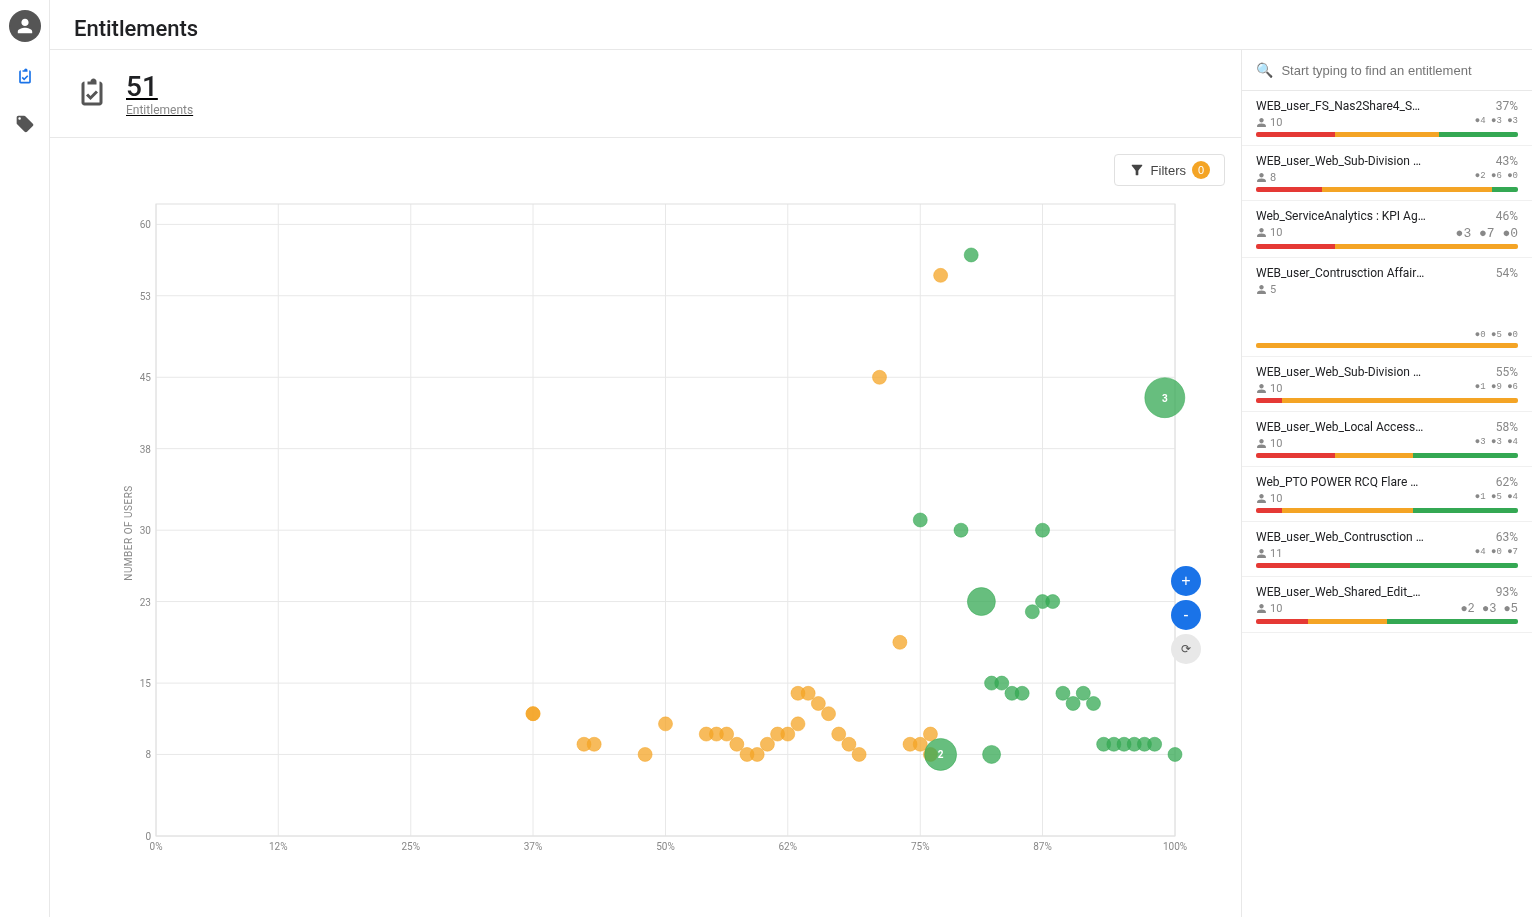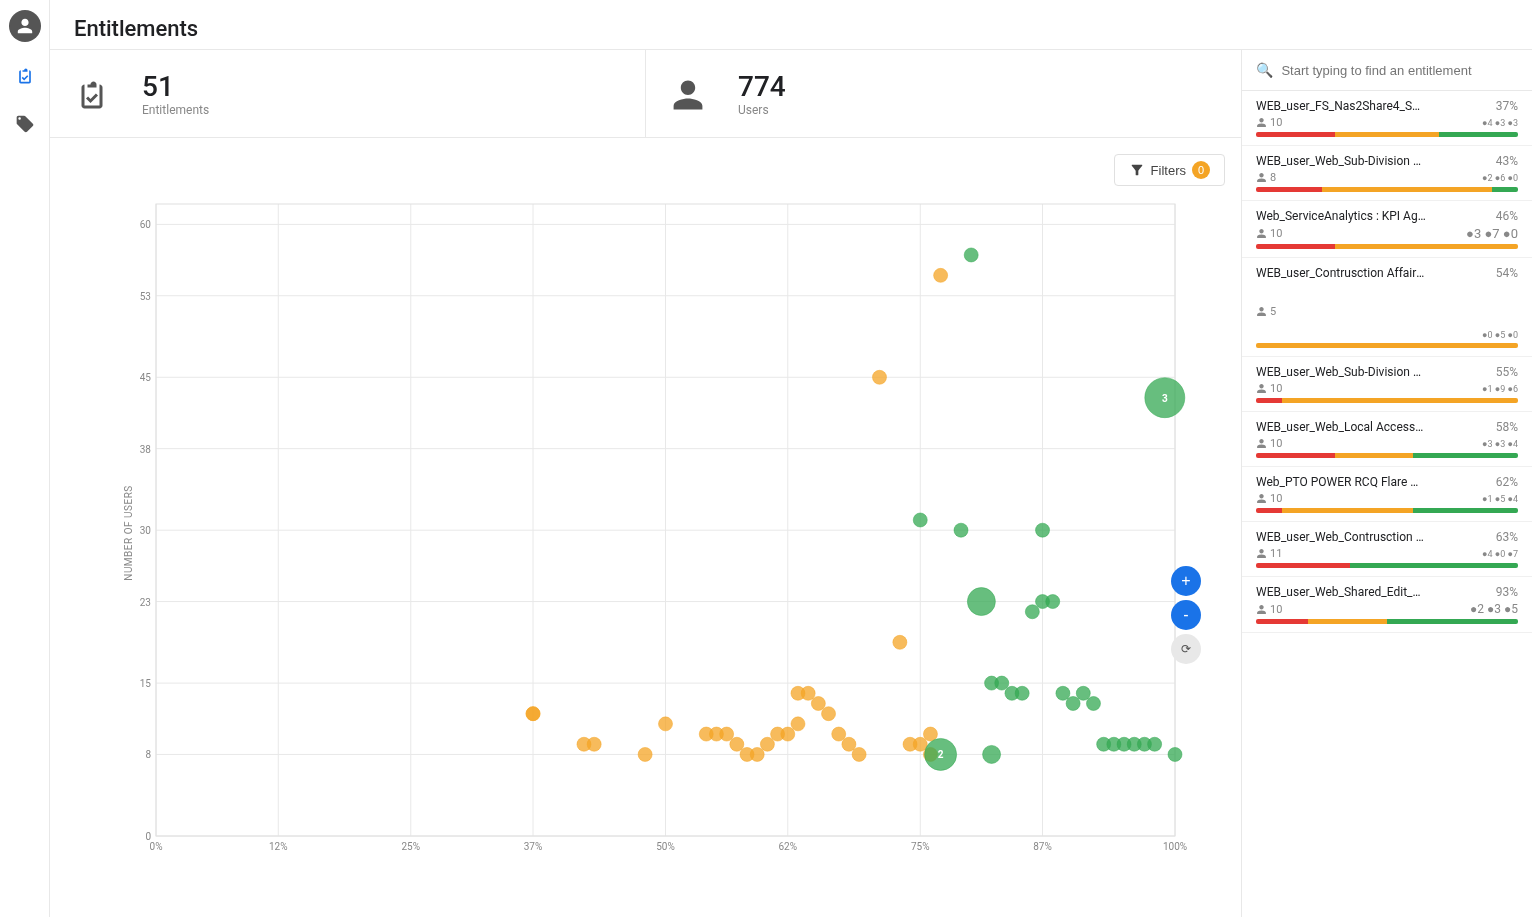--- a/index.html
+++ b/index.html
@@ -76,9 +76,10 @@
       flex: 1;
       padding: 20px 24px;
       display: flex;
-      align-items: flex-end;
-      gap: 32px;
+      align-items: center;
+      gap: 16px;
       border-right: 1px solid #e8e8e8;
+      text-decoration: underline;
     }
     .stat-card:last-child { border-right: none; }
     .stat-icon { color: #555; }

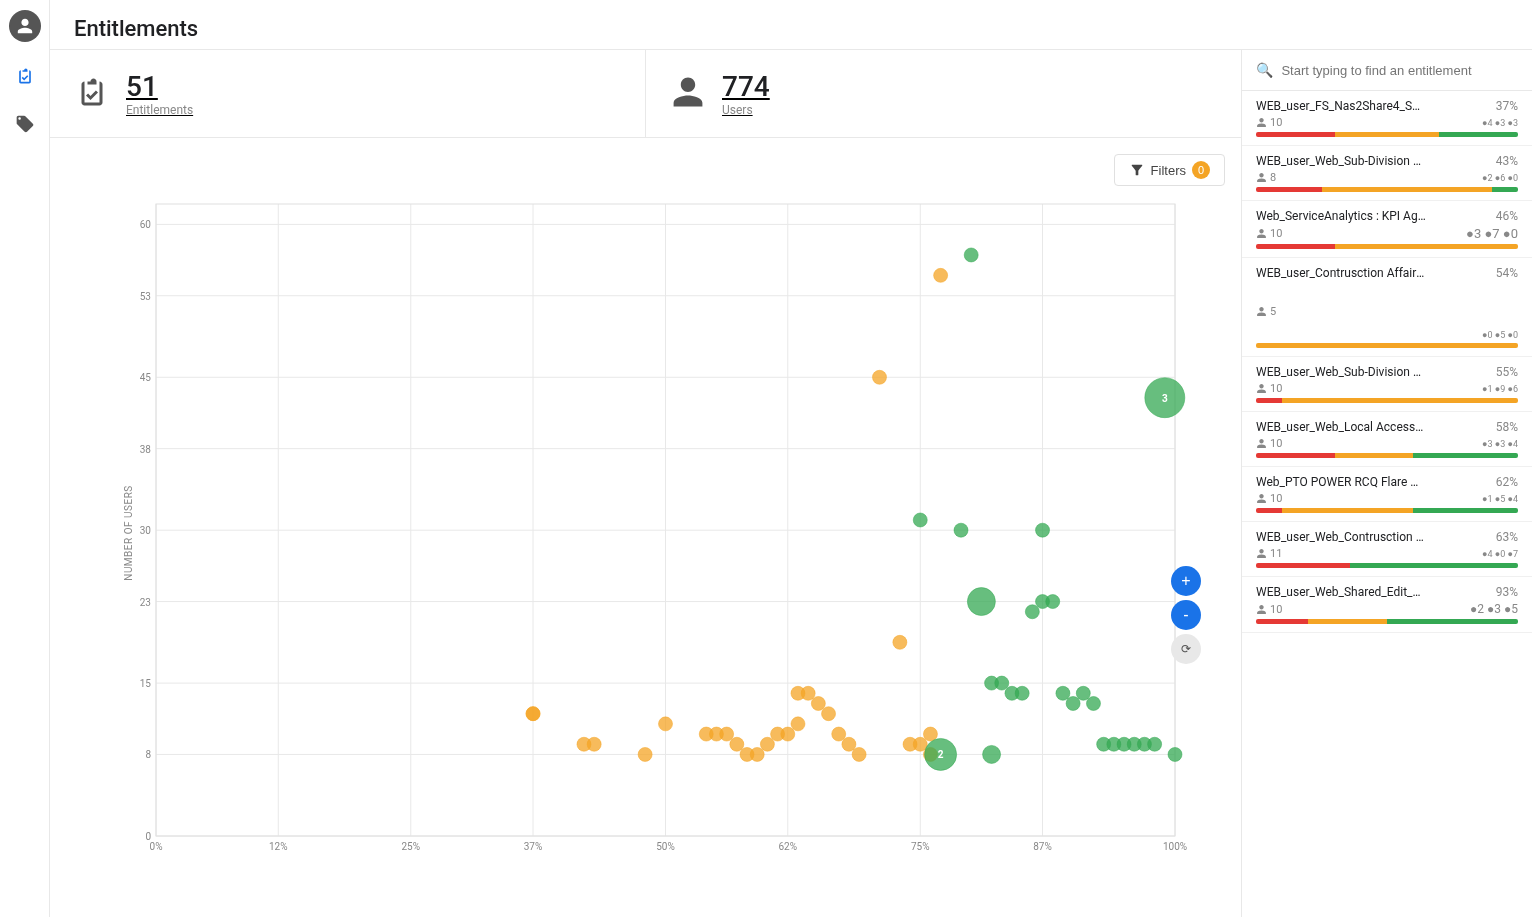--- a/index.html
+++ b/index.html
@@ -304,17 +304,6 @@
           <div>
             <div class="stat-number">51</div>
             <div class="stat-label">Entitlements</div>
-          </div>
-        </div>
-        <div class="stat-card">
-          <div class="stat-icon">
-            <svg viewBox="0 0 24 24" fill="currentColor" width="36" height="36">
-                <path d="M12 12c2.7 0 4.8-2.1 4.8-4.8S14.7 2.4 12 2.4 7.2 4.5 7.2 7.2 9.3 12 12 12zm0 2.4c-3.2 0-9.6 1.6-9.6 4.8v2.4h19.2v-2.4c0-3.2-6.4-4.8-9.6-4.8z"></path>
-              </svg>
-          </div>
-          <div>
-            <div class="stat-number">774</div>
-            <div class="stat-label">Users</div>
           </div>
         </div>
       </div>

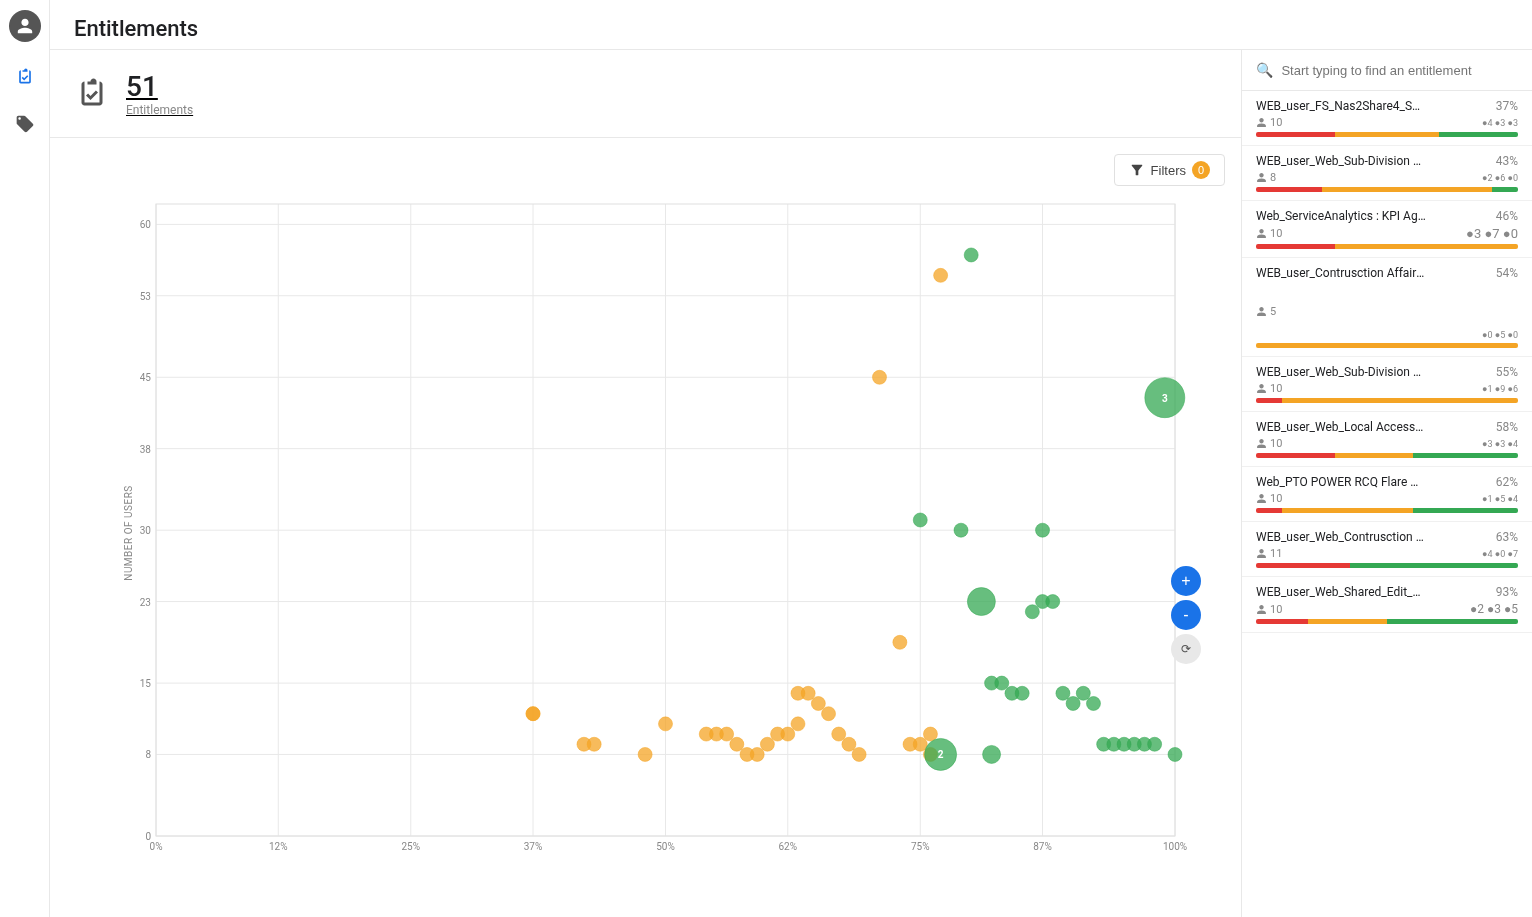--- a/index.html
+++ b/index.html
@@ -239,7 +239,7 @@
     }
     .ent-row2 {
       display: flex;
-      align-items: center;
+      align-items: flex-start;
       gap: 24px;
       margin-bottom: 3px;
     }

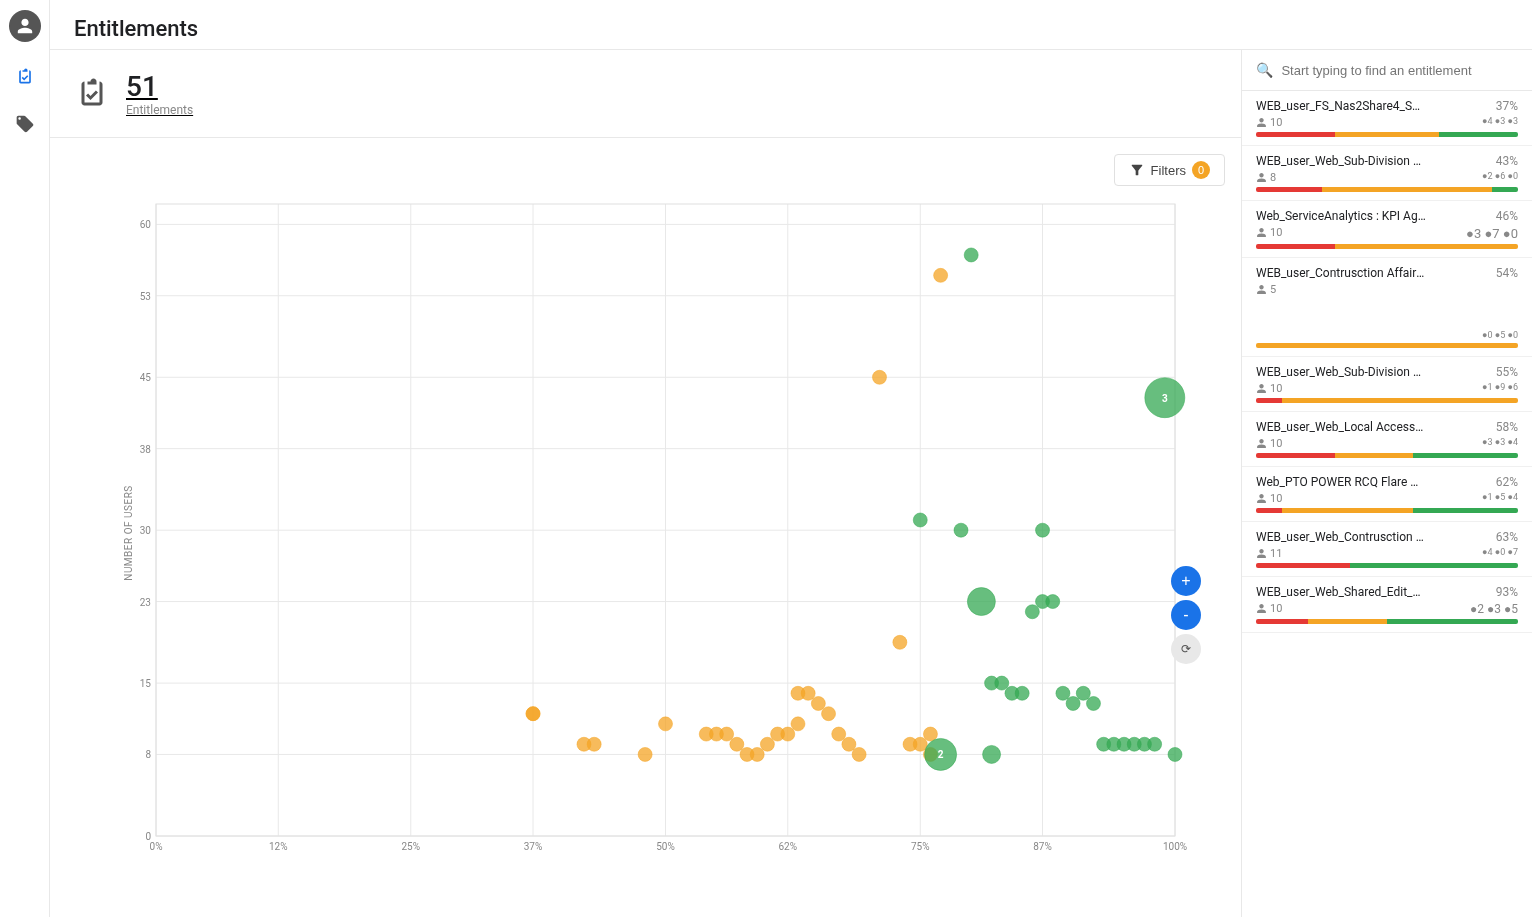--- a/index.html
+++ b/index.html
@@ -254,6 +254,7 @@
       font-size: 10px;
       color: #888;
       margin-left: auto;
+      font-family: Liberation Mono, monospace;
     }
     .ent-bar {
       height: 5px;

